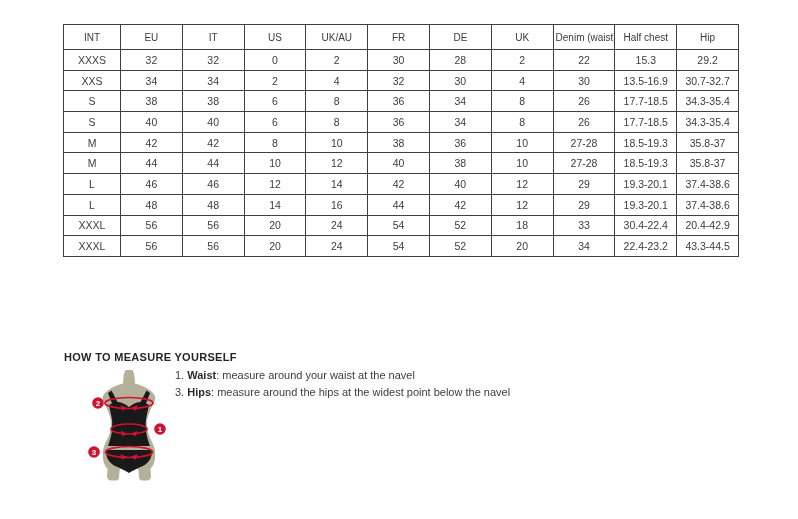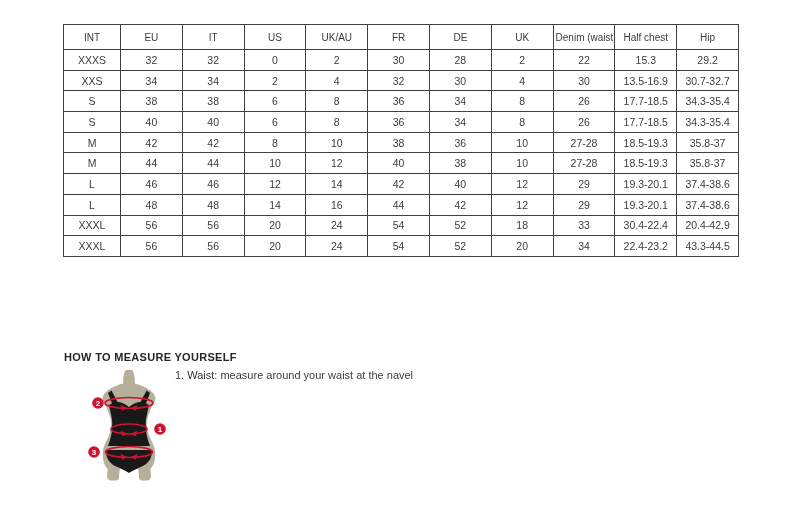--- a/index.html
+++ b/index.html
@@ -57,7 +57,7 @@
     color: #3d3d3d;
   }
   .measure-list li { margin-bottom: 5.5px; line-height: 11px; white-space: nowrap; }
-  .item-label { font-weight: normal; color: #2e2e2e; }
+  .item-label { font-weight: bold; color: #2e2e2e; }
   .badge-num {
     font-family: "Liberation Sans", sans-serif;
     font-size: 8px;

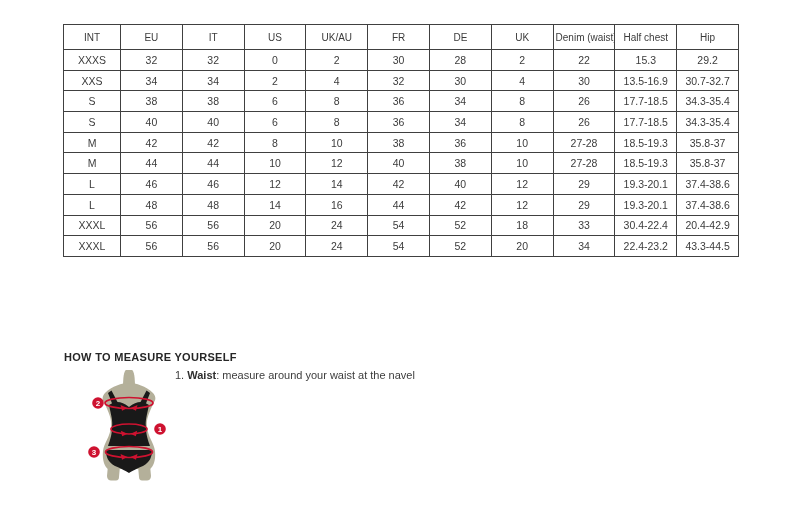--- a/index.html
+++ b/index.html
@@ -290,6 +290,10 @@
       <span class="item-number">1.</span>
       <span class="item-label">Waist</span><span class="item-text">: measure around your waist at the navel</span>
     </li>
+    <li>
+      <span class="item-number">3.</span>
+      <span class="item-label">Hips</span><span class="item-text">: measure around the hips at the widest point below the navel</span>
+    </li>
   </ol>
 
 </div>

